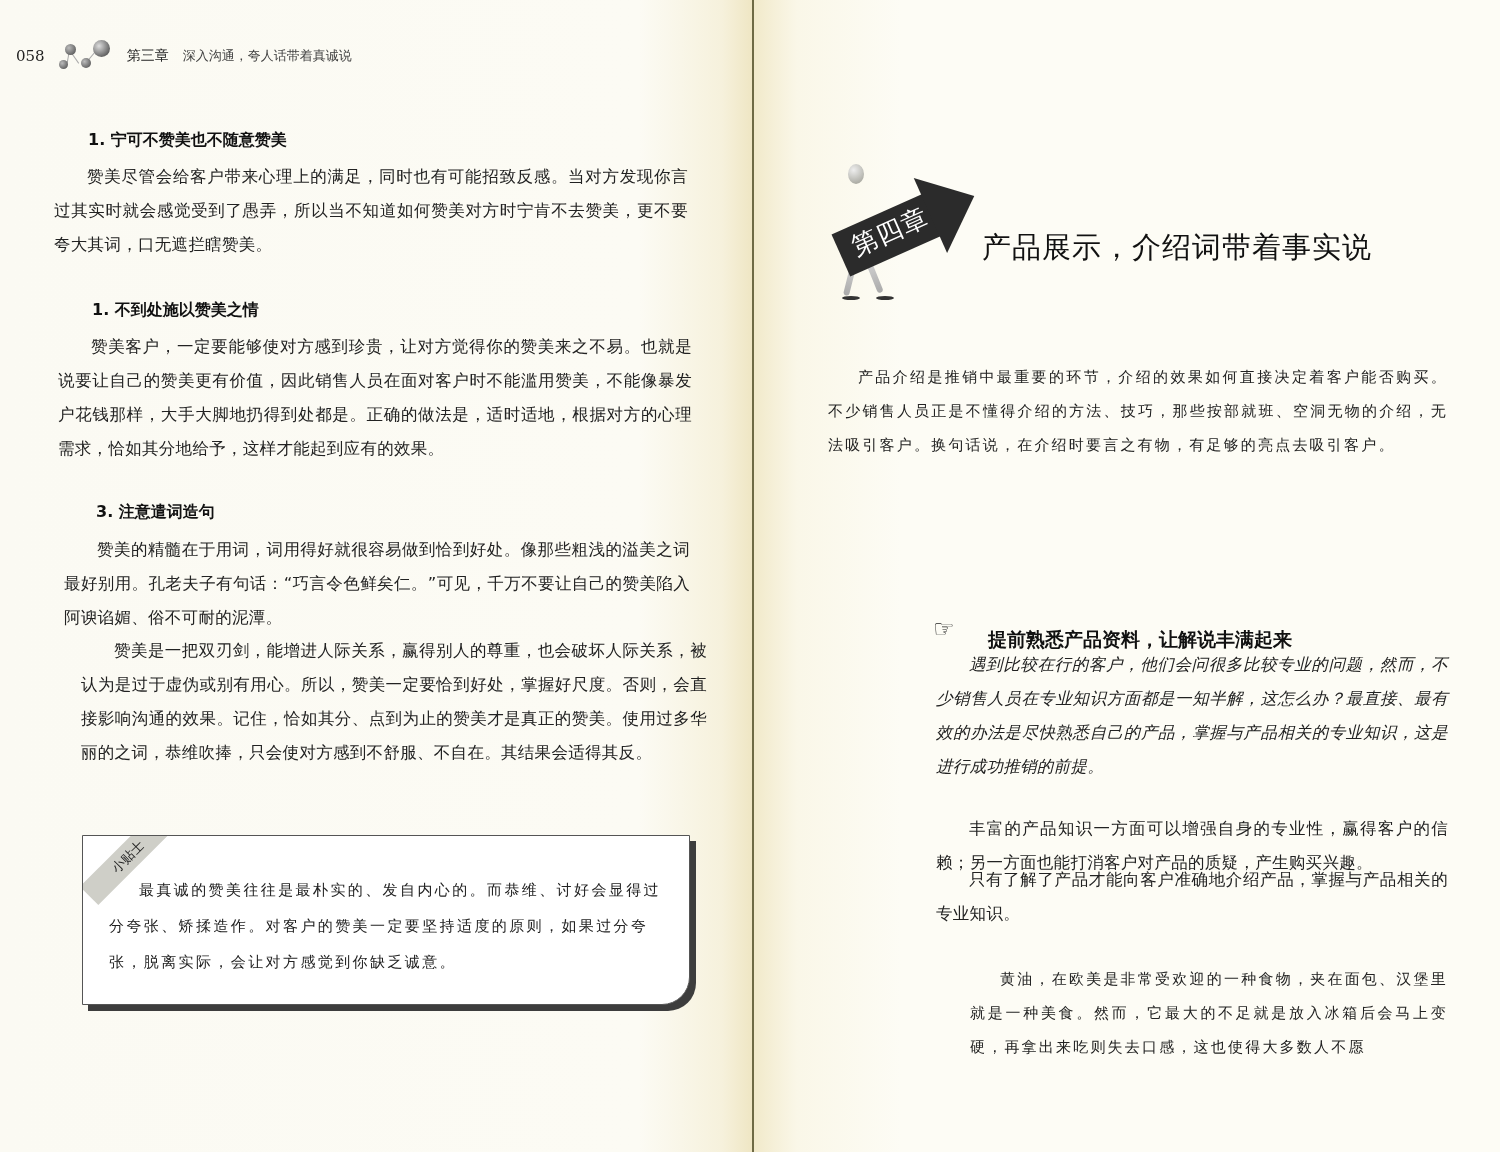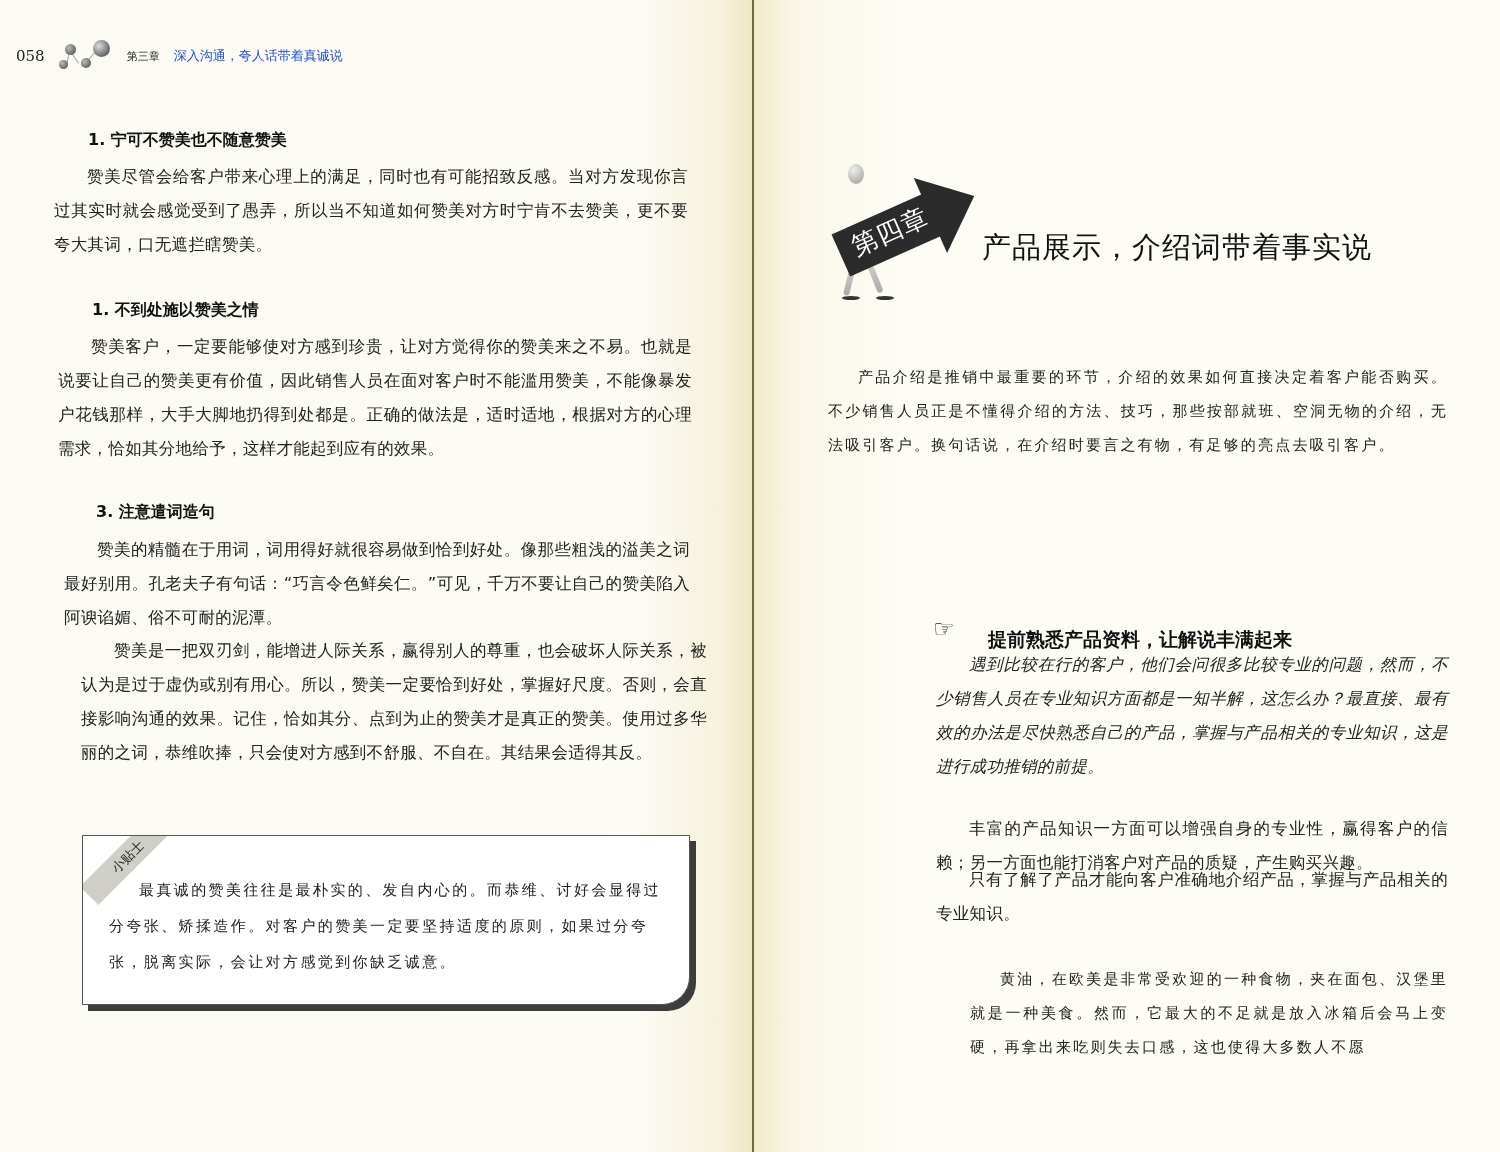--- a/index.html
+++ b/index.html
@@ -24,7 +24,7 @@
   .molecule .b3 { left:22px; top:20px; width:10px; height:10px; }
   .molecule .b4 { left:34px; top:2px; width:17px; height:17px; background:radial-gradient(circle at 35% 35%,#ddd,#333); }
   .molecule i { position:absolute; height:1px; background:#aaa; transform-origin:0 0; }
-  .chap-label { font-size:11px; color:#222; margin-right:14px;text-align:right; }
+  .chap-label { font-size:14px; color:#222; margin-right:14px;text-align:right; }
   .chap-title { font-size:13px; color:#1d4ed8; }
 
   .block { position:absolute; }

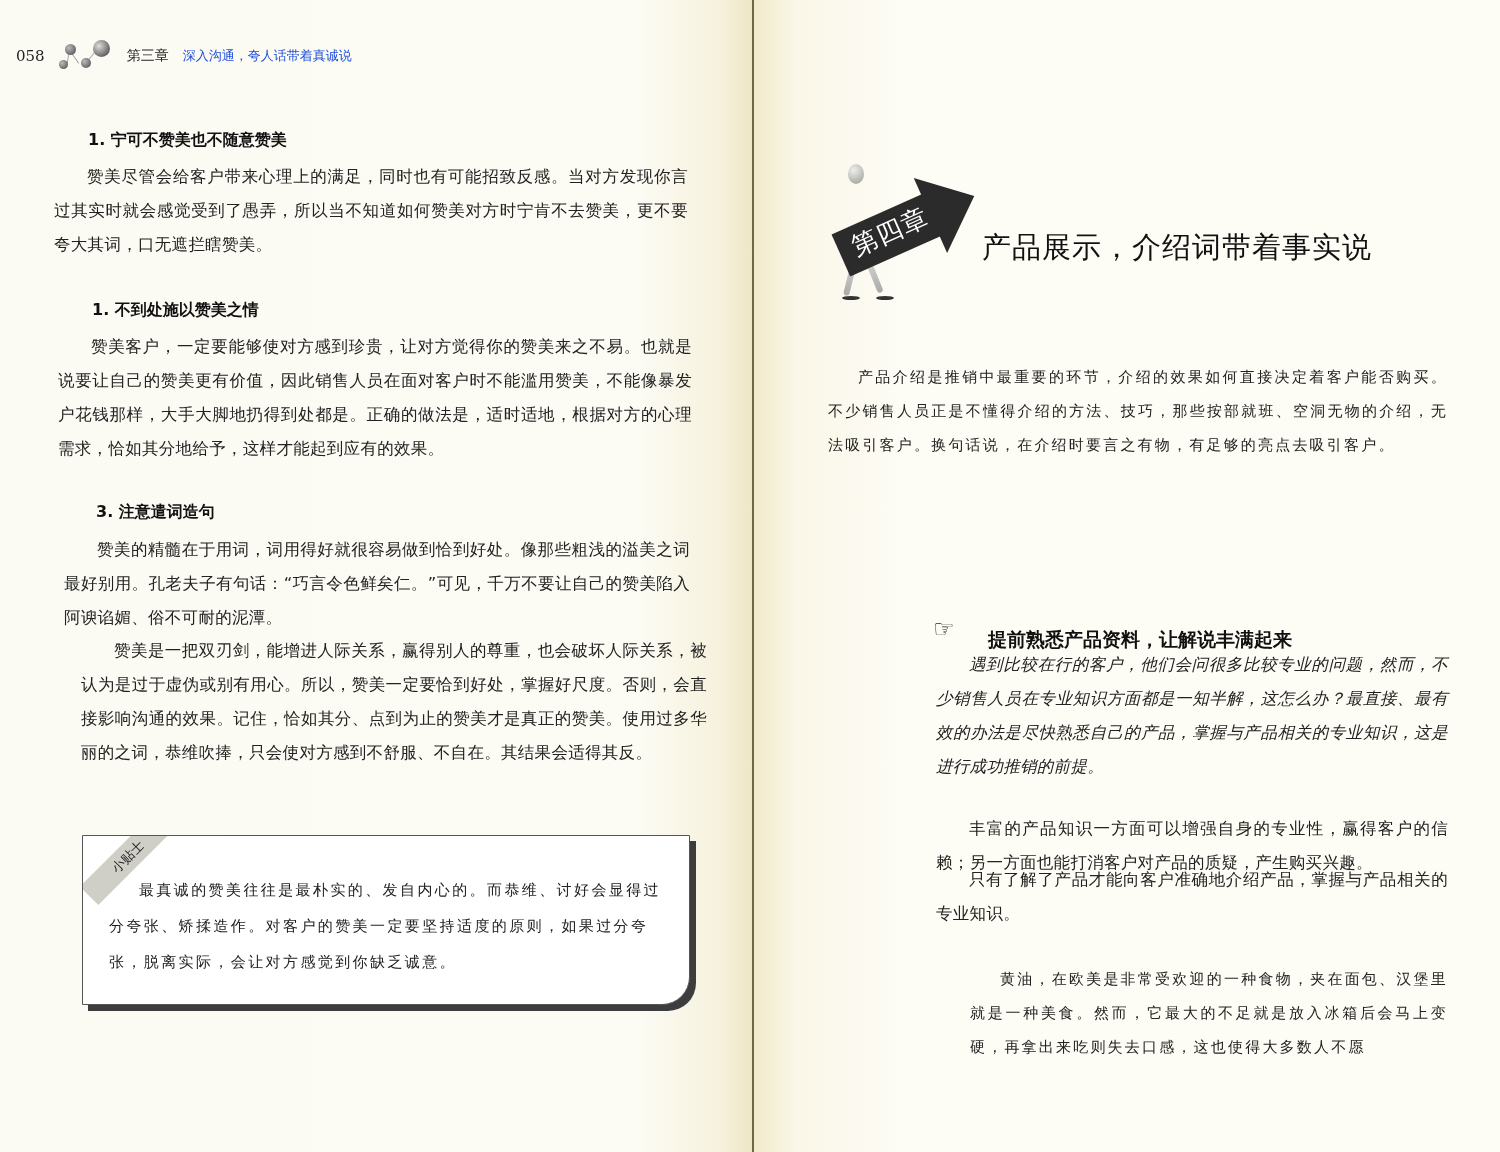--- a/index.html
+++ b/index.html
@@ -25,7 +25,7 @@
   .molecule .b4 { left:34px; top:2px; width:17px; height:17px; background:radial-gradient(circle at 35% 35%,#ddd,#333); }
   .molecule i { position:absolute; height:1px; background:#aaa; transform-origin:0 0; }
   .chap-label { font-size:14px; color:#222; margin-right:14px;text-align:right; }
-  .chap-title { font-size:13px; color:#1d4ed8; }
+  .chap-title { font-size:13px; color:#404040; }
 
   .block { position:absolute; }
   .h3 { font-size:16px; font-weight:bold; color:#111; }

